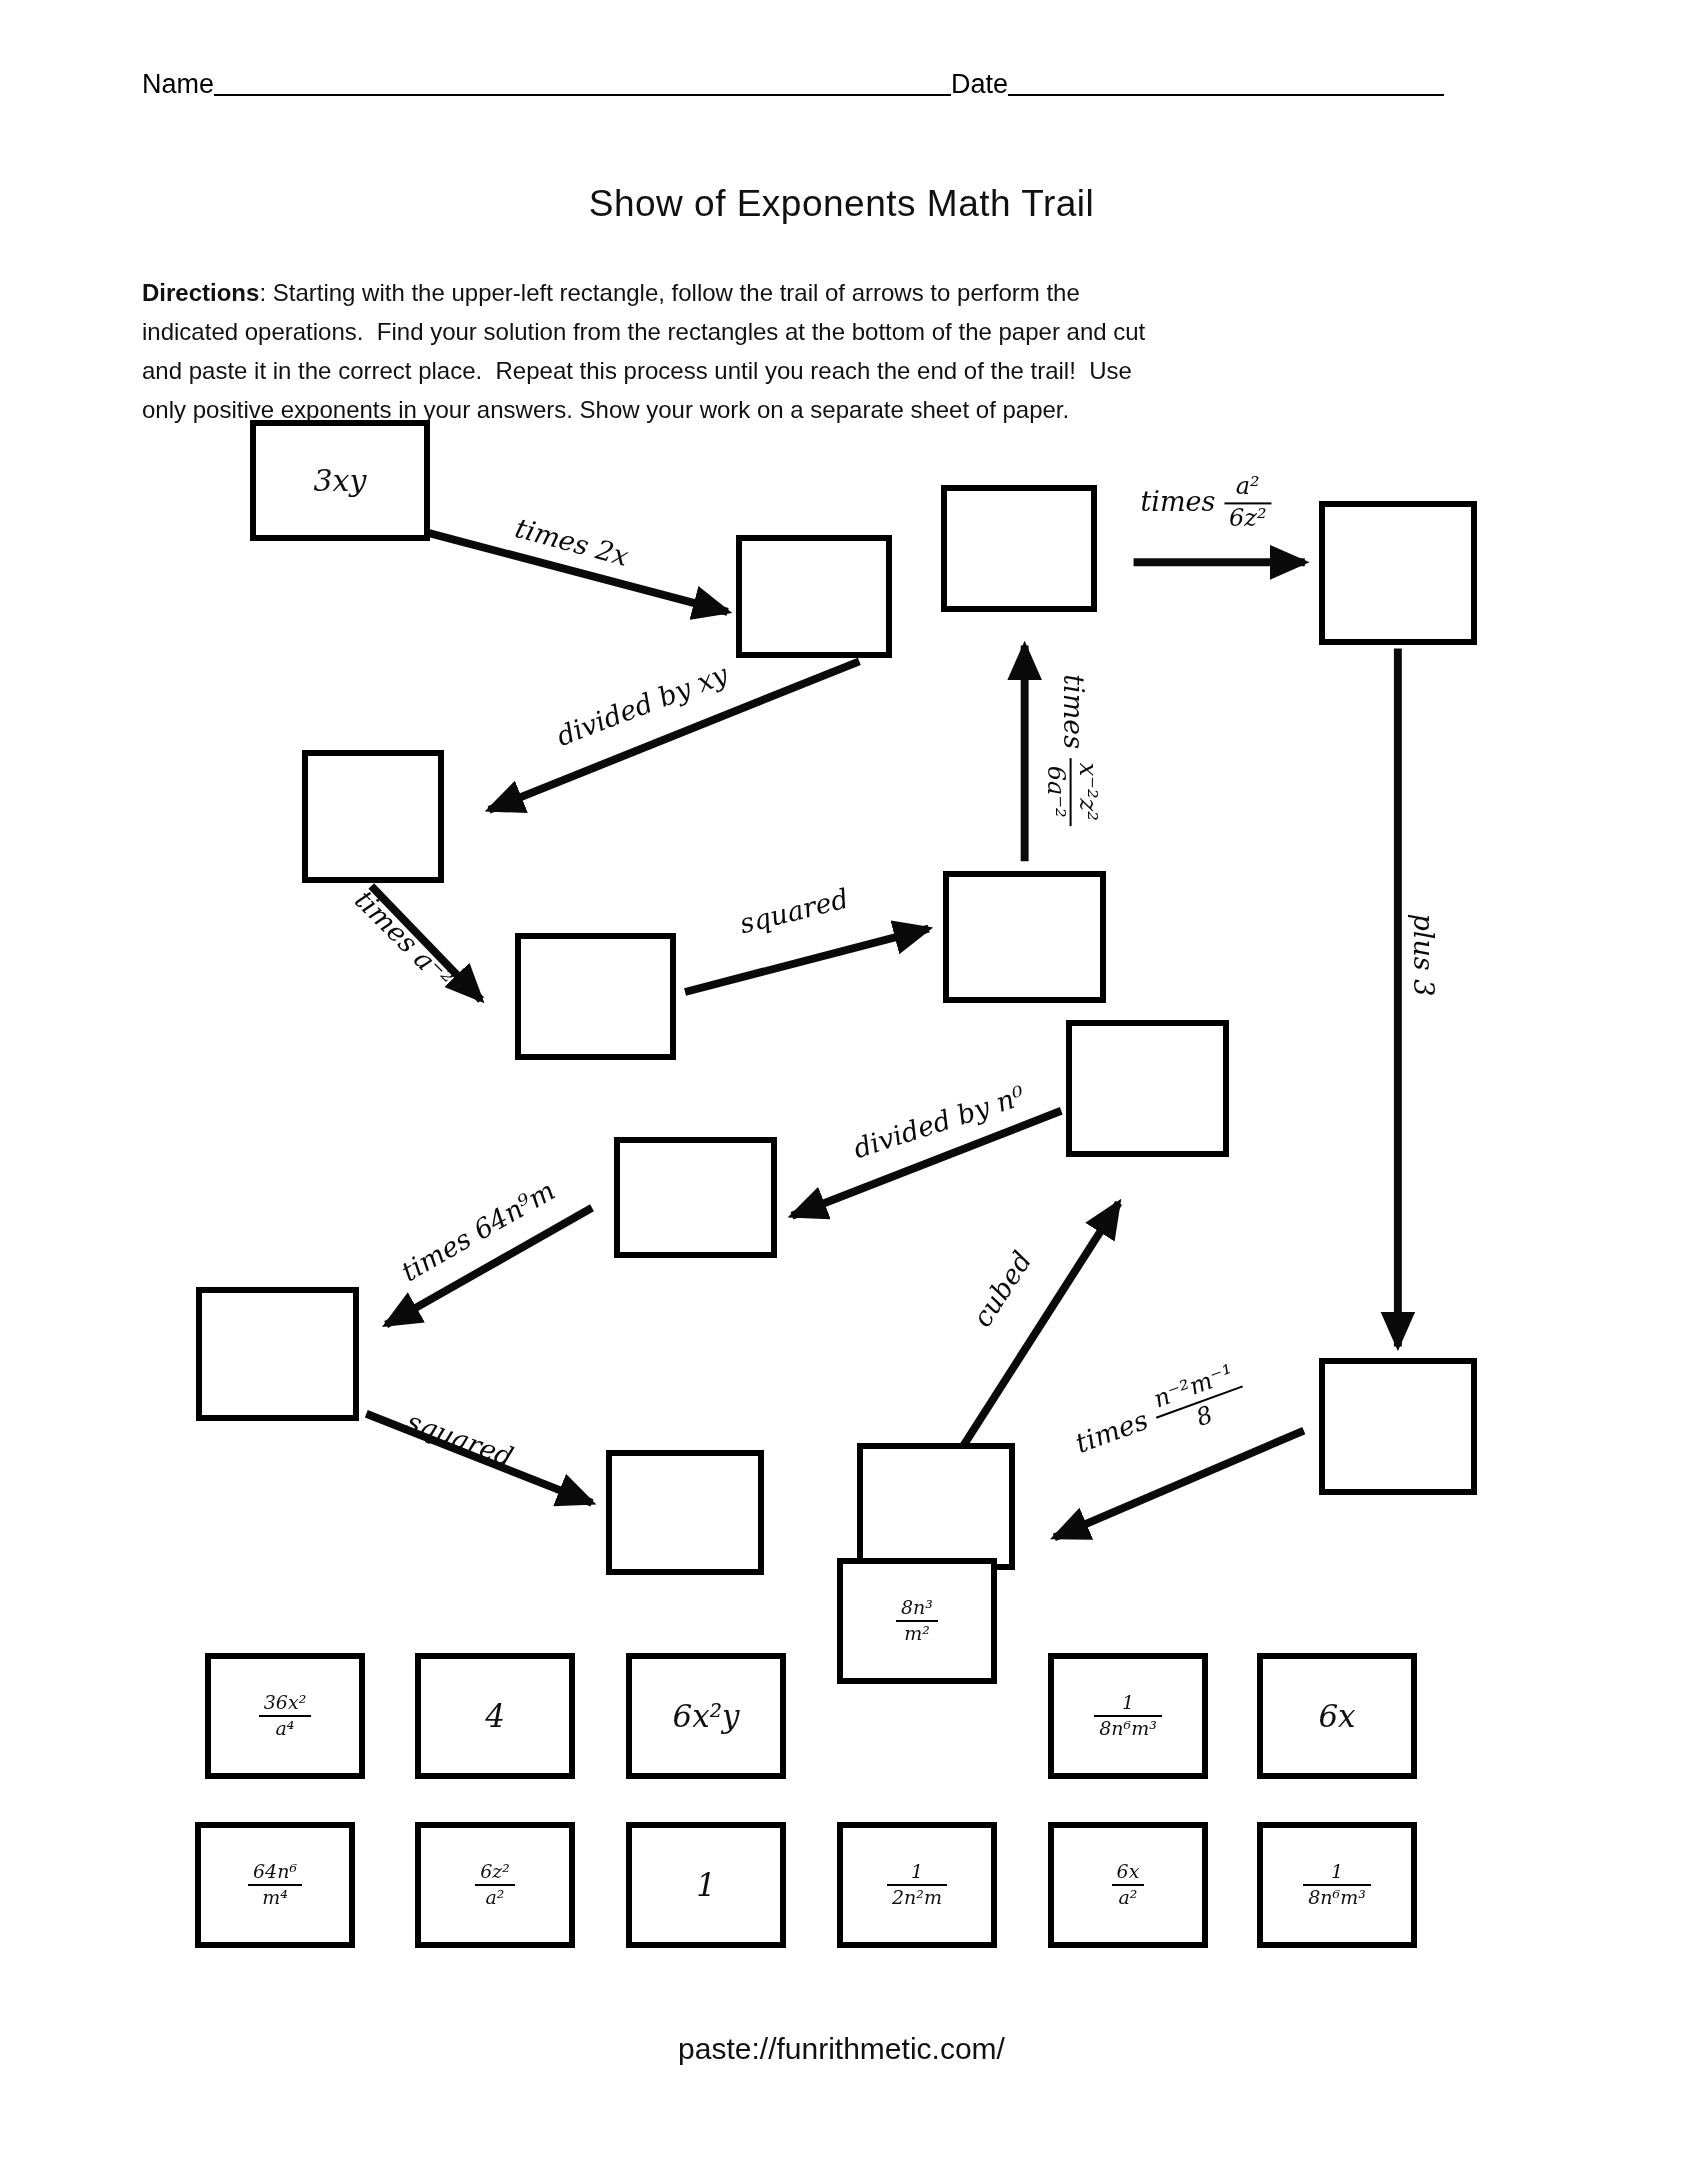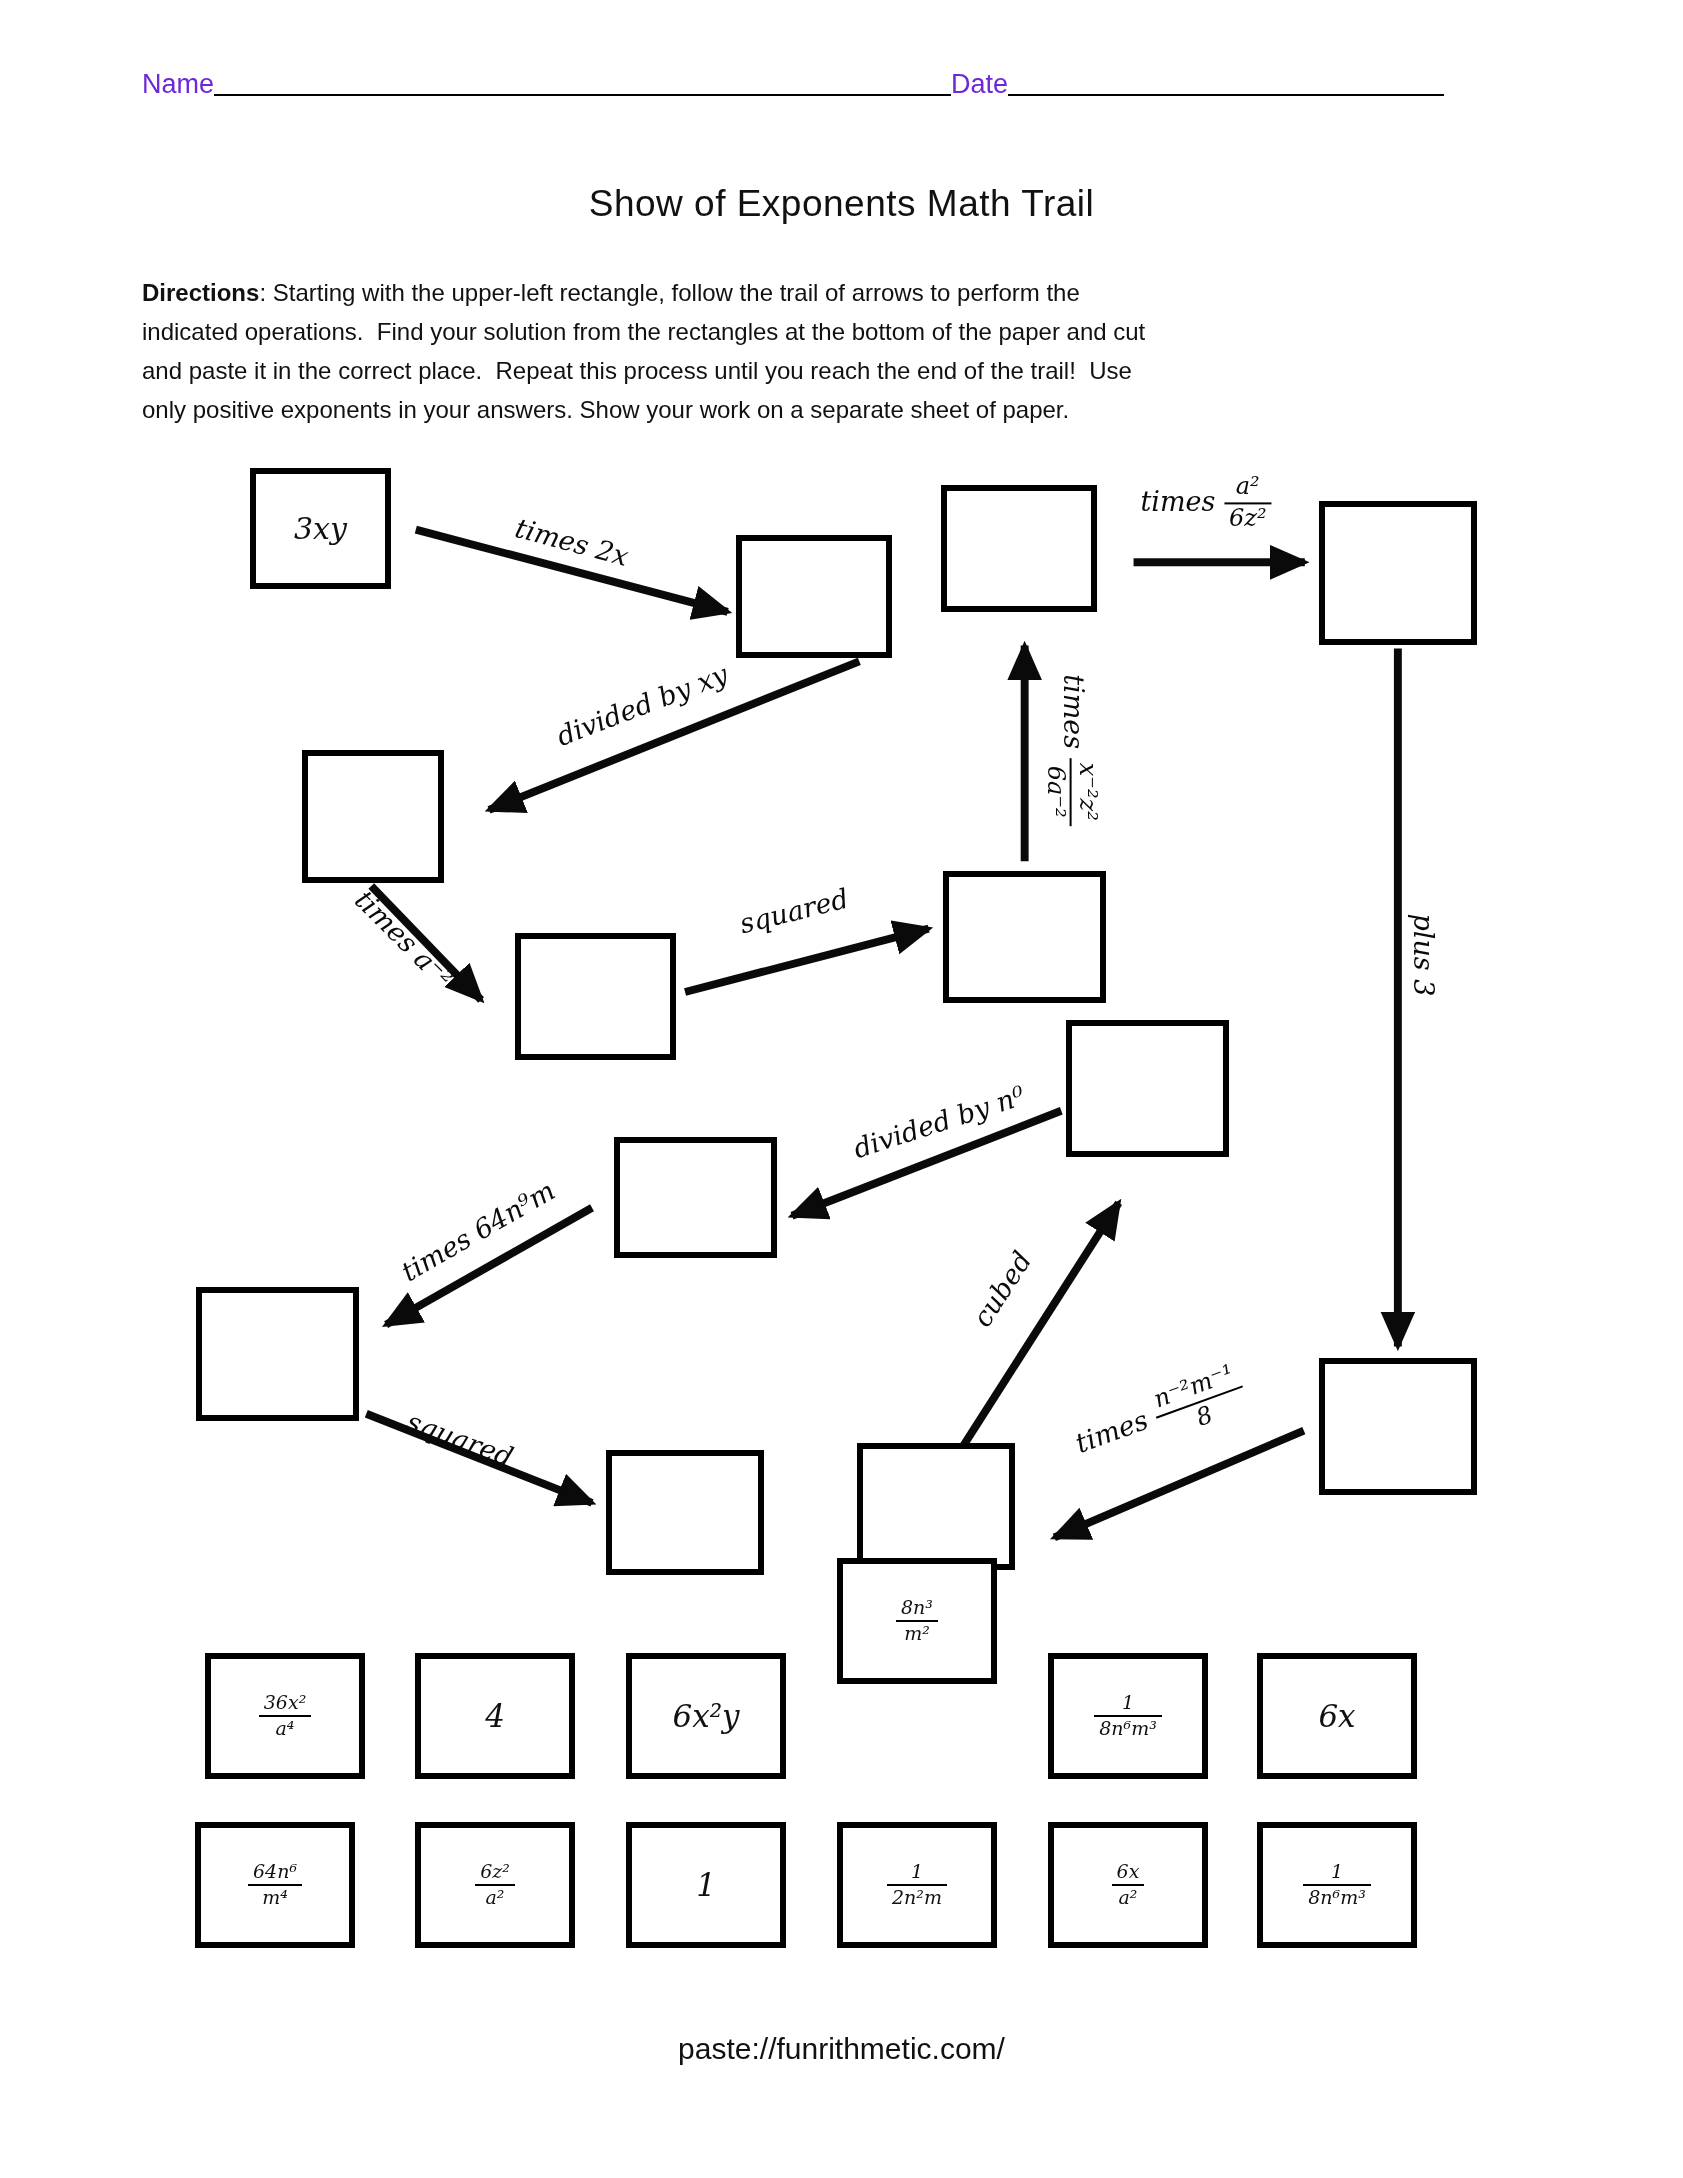--- a/index.html
+++ b/index.html
@@ -7,7 +7,7 @@
         font-family:"Liberation Sans",sans-serif;overflow:hidden;}
   
   #name-date{position:absolute;left:142px;top:69px;width:1302px;display:flex;
-             font-size:27px;color:#6d28d9;}
+             font-size:27px;color:#000000;}
   #name-date .blank{border-bottom:2.5px solid #000;margin-bottom:4px;}
   
   #title{position:absolute;left:0;top:183px;width:1683px;text-align:center;

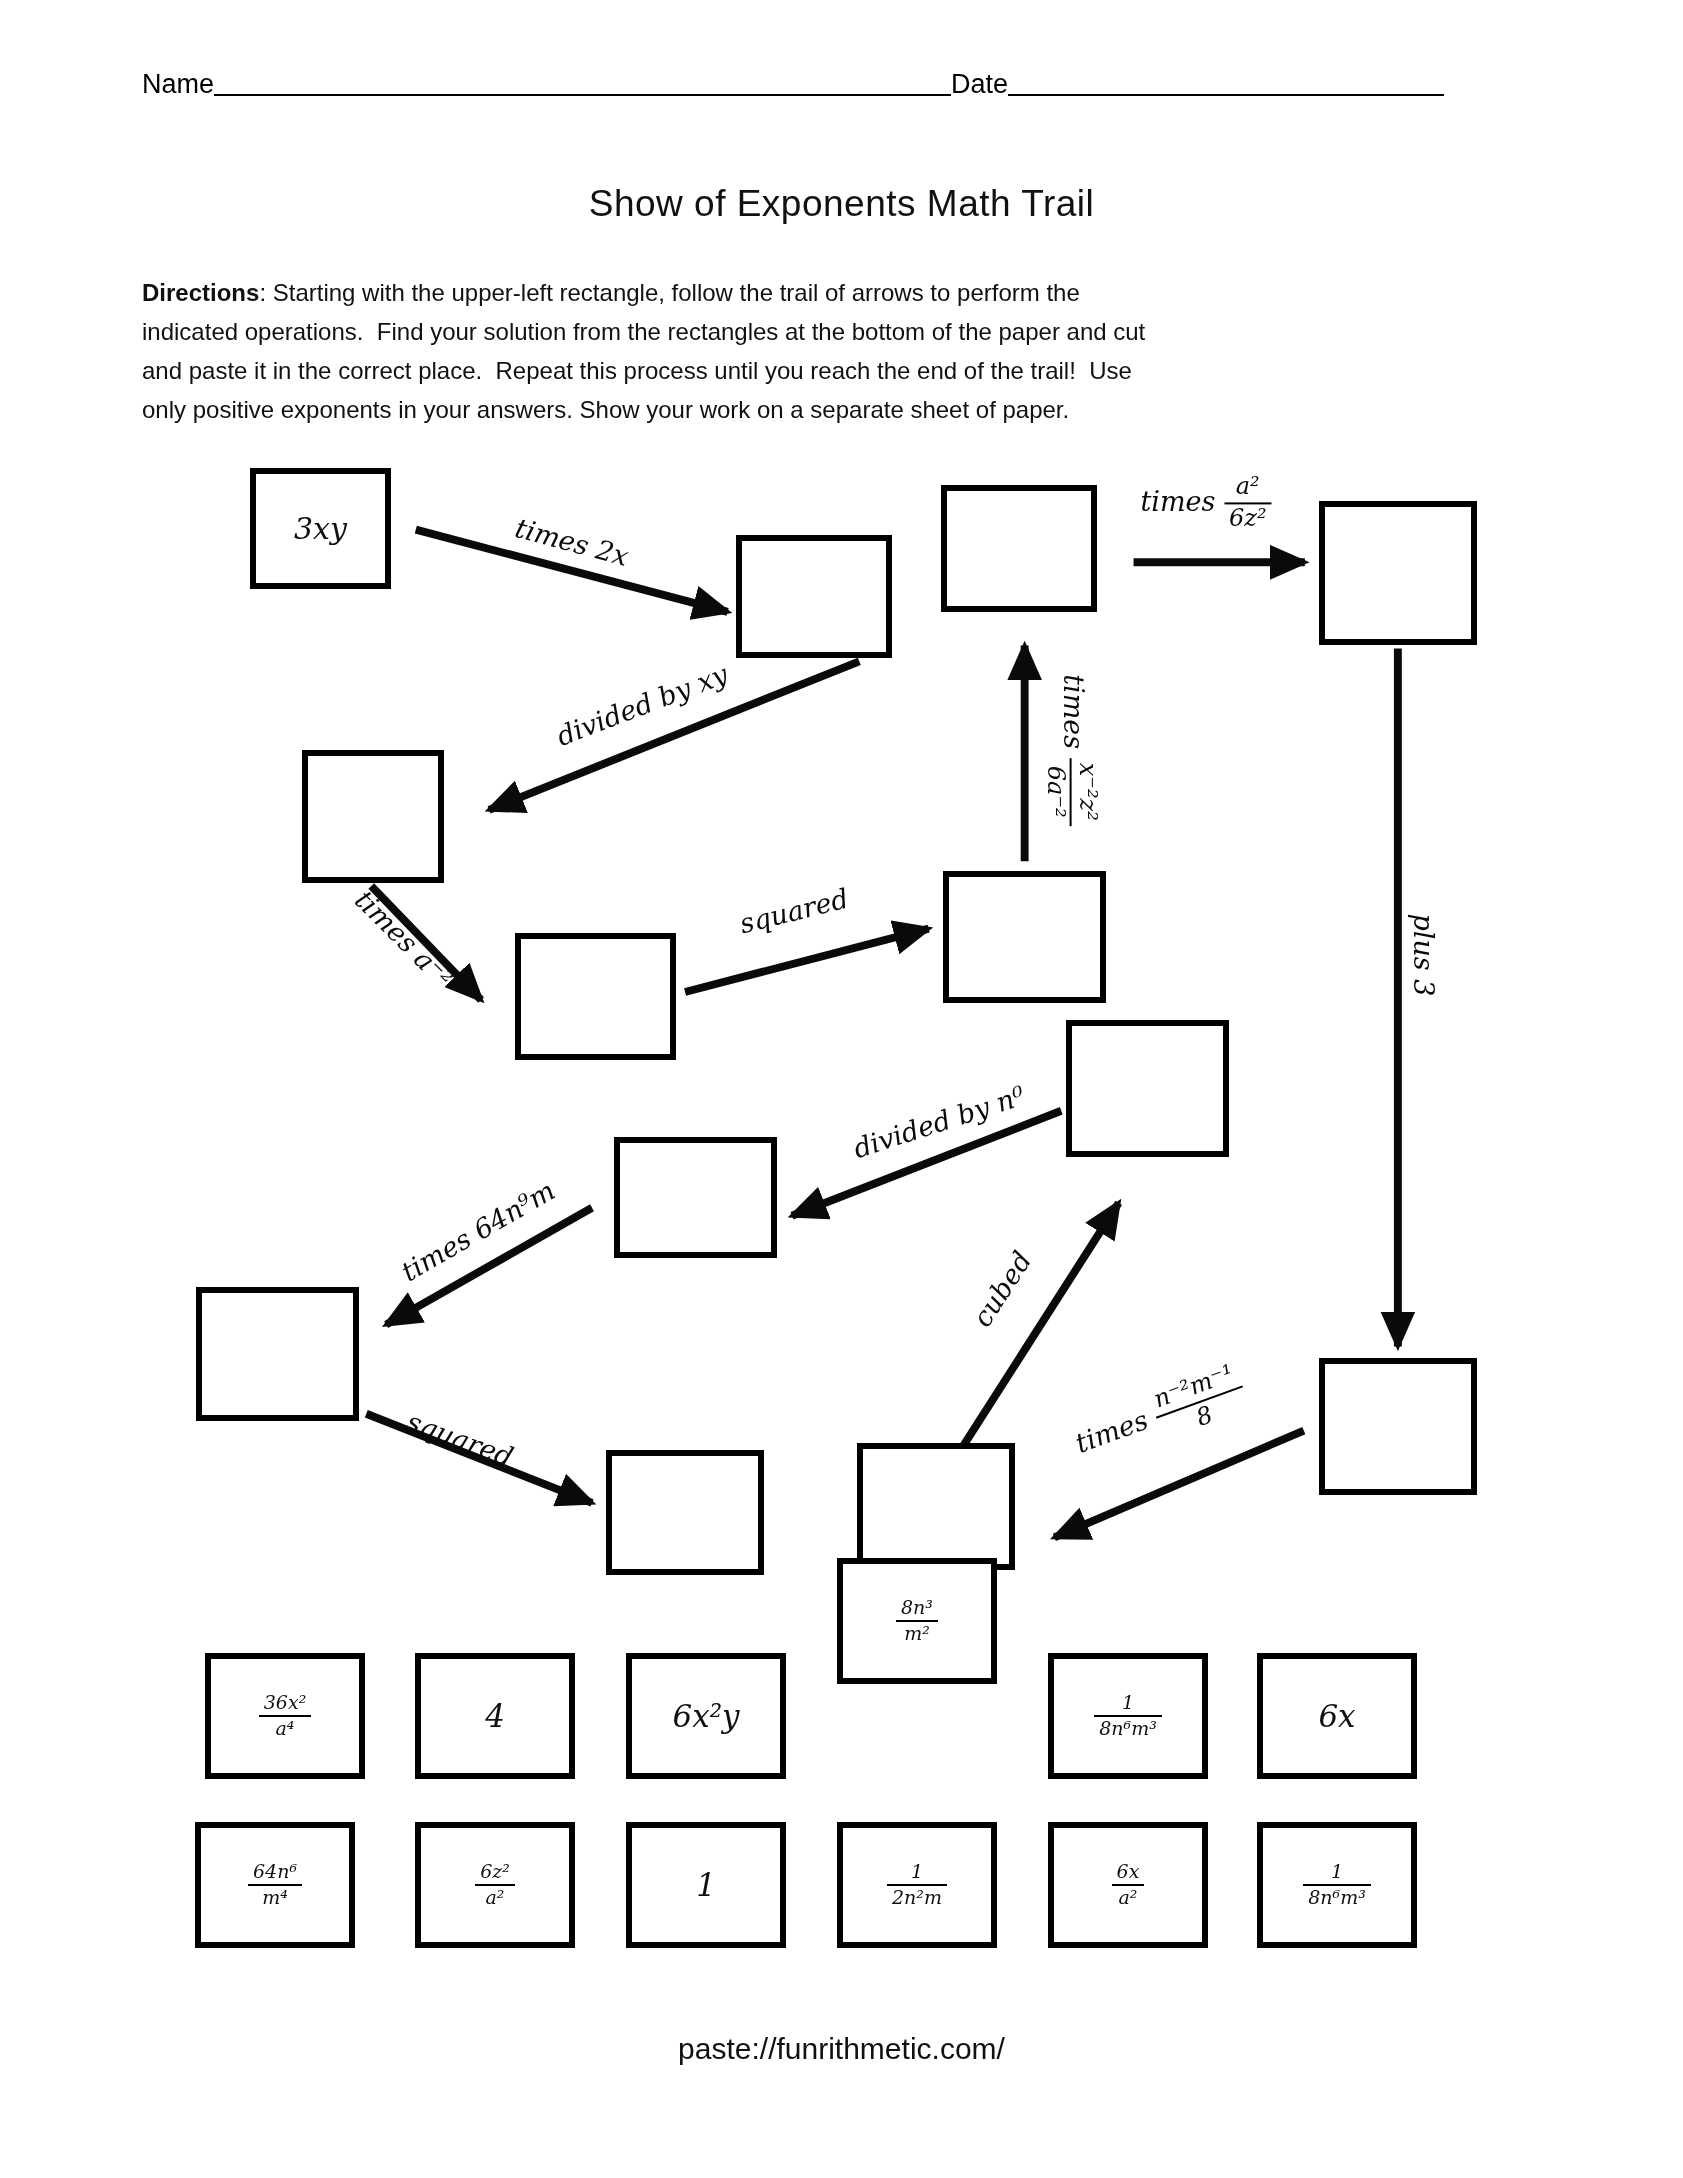--- a/index.html
+++ b/index.html
@@ -72,7 +72,7 @@
     </g>
   </svg>
 
-  <div class="tbox" style="left:250px;top:468px;width:141px;height:121px">
+  <div class="tbox" style="left:250px;top:420px;width:180px;height:121px">
     <span class="mathtxt">3xy</span>
   </div>
   <div class="tbox" style="left:736px;top:535px;width:156px;height:123px"></div>

